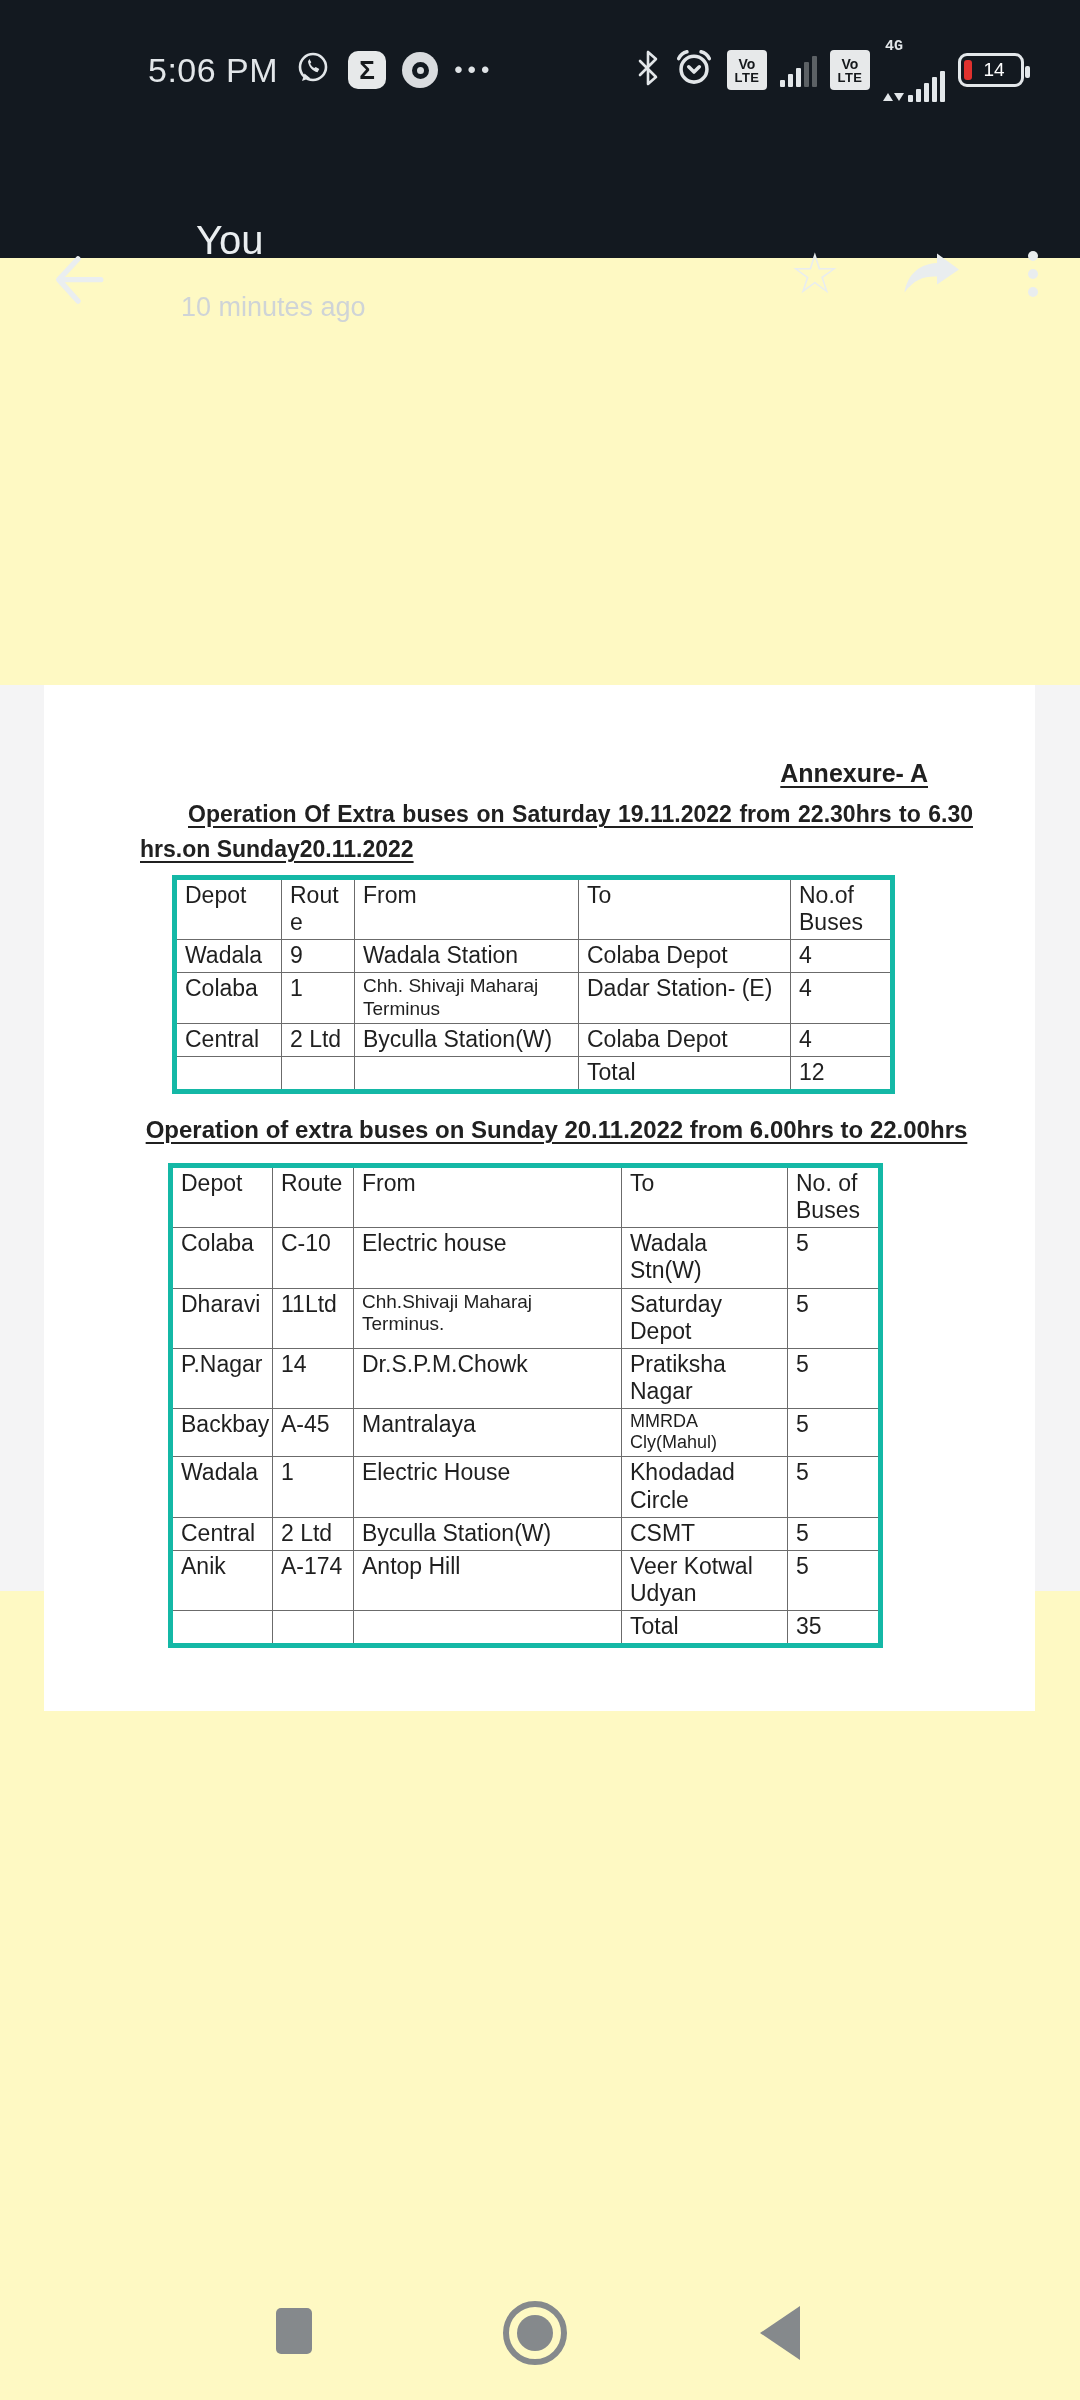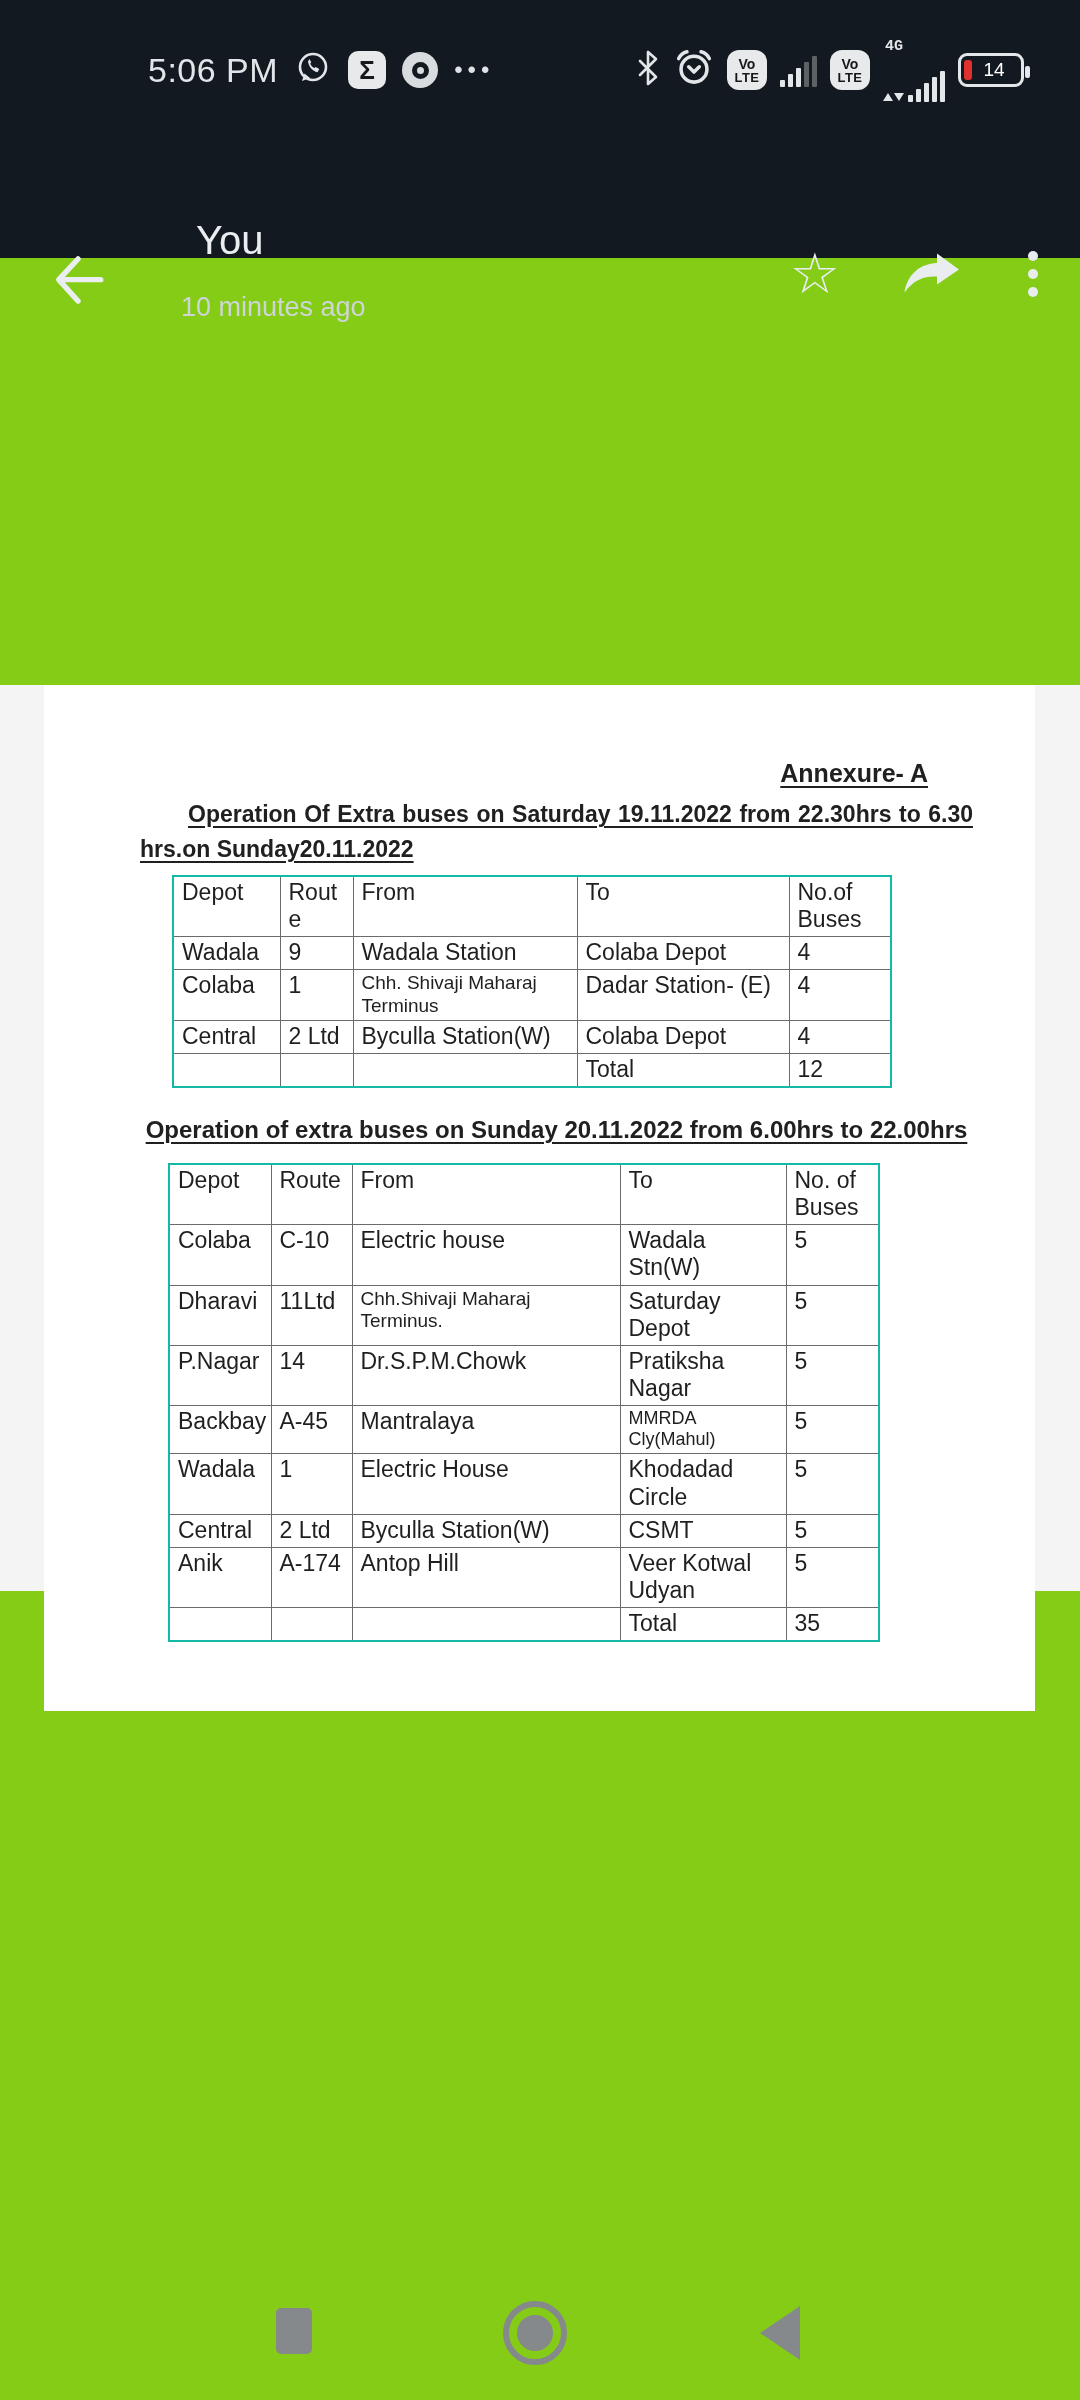--- a/index.html
+++ b/index.html
@@ -4,7 +4,7 @@
 <style>
   * { margin:0; padding:0; box-sizing:border-box; }
   body { background:#000; font-family:"Liberation Sans","DejaVu Sans",sans-serif; }
-  .screen { position:relative; width:1080px; height:2400px; background:#84cc16; overflow:hidden; margin:0 auto; }
+  .screen { position:relative; width:1080px; height:2400px; background:#fef9c3; overflow:hidden; margin:0 auto; }
 
   
   .topbar { position:absolute; top:0; left:0; width:1080px; height:258px; background:#131920; }

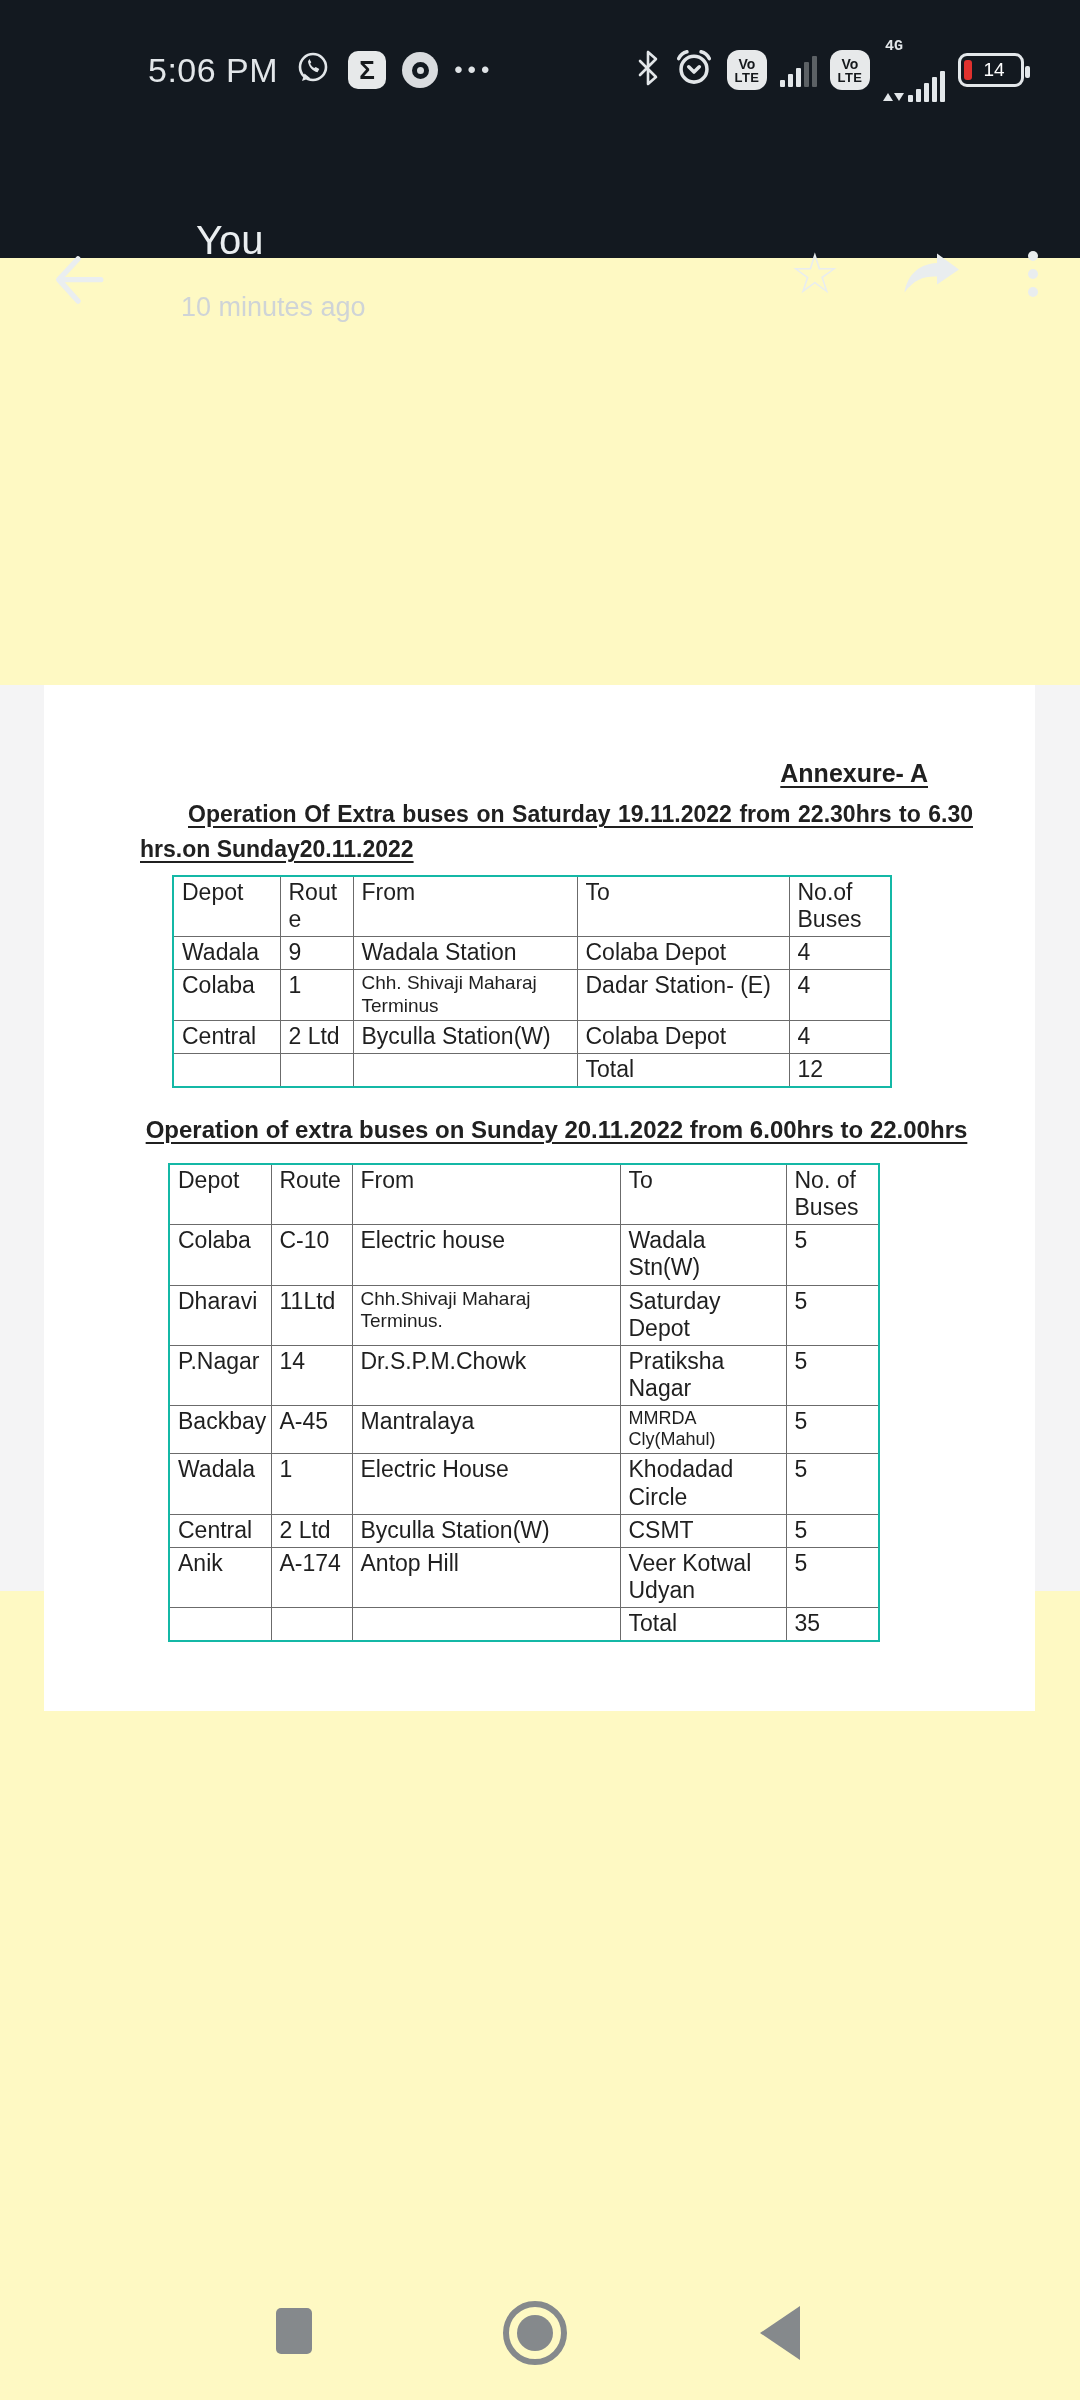--- a/index.html
+++ b/index.html
@@ -21,7 +21,7 @@
   .chrome { width:36px; height:36px; border-radius:50%; background:#d9dcdf;
             display:flex; align-items:center; justify-content:center; }
   .chrome .inner { width:17px; height:17px; border-radius:50%; background:#d9dcdf; border:5px solid #131920; }
-  .volte { width:40px; height:40px; background:#e7e9ea; border-radius:12px; color:#15181b;
+  .volte { width:40px; height:40px; background:#e7e9ea; border-radius:4px; color:#15181b;
            display:flex; flex-direction:column; align-items:center; justify-content:center;
            font-weight:bold; line-height:1; }
   .volte .t { font-size:14px; } .volte .b { font-size:13px; letter-spacing:0.5px; }

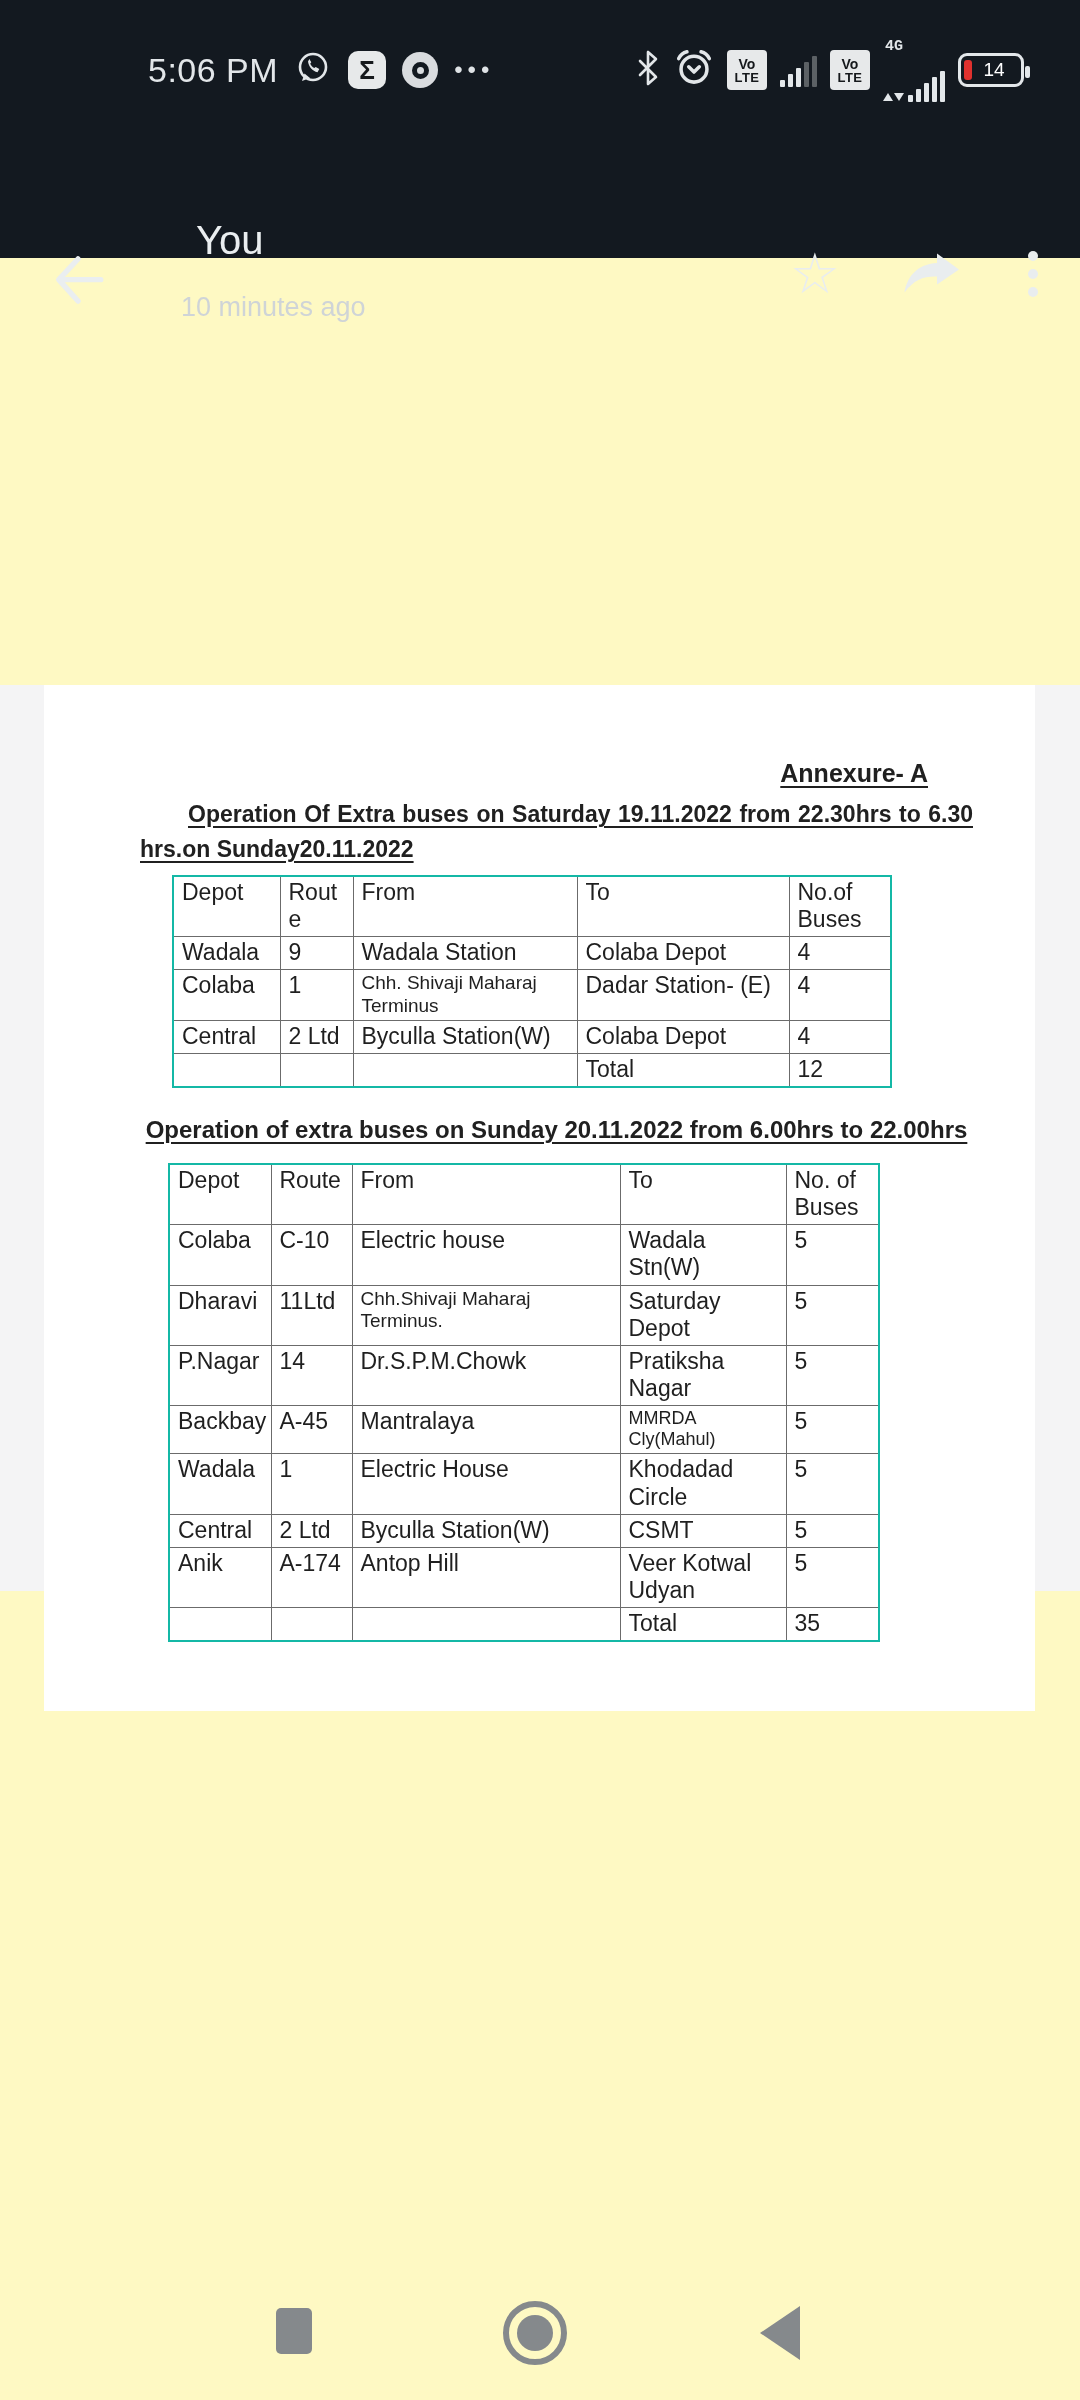--- a/index.html
+++ b/index.html
@@ -64,7 +64,7 @@
                font-size:24px; font-weight:bold;
                text-decoration:underline; text-decoration-thickness:2px; text-underline-offset:4px; }
   table.doc { border-collapse:collapse; table-layout:fixed; position:absolute; font-size:23px; color:#1f1f1f;
-              border:2px solid #14b8a6; }
+              border:5px solid #14b8a6; }
   #table-a { top:190px; left:128px; width:718px; }
   #table-b { top:478px; left:124px; width:710px; }
   table.doc th, table.doc td { border:1px solid #6b6b6b; padding:2px 8px 3px; vertical-align:top;

